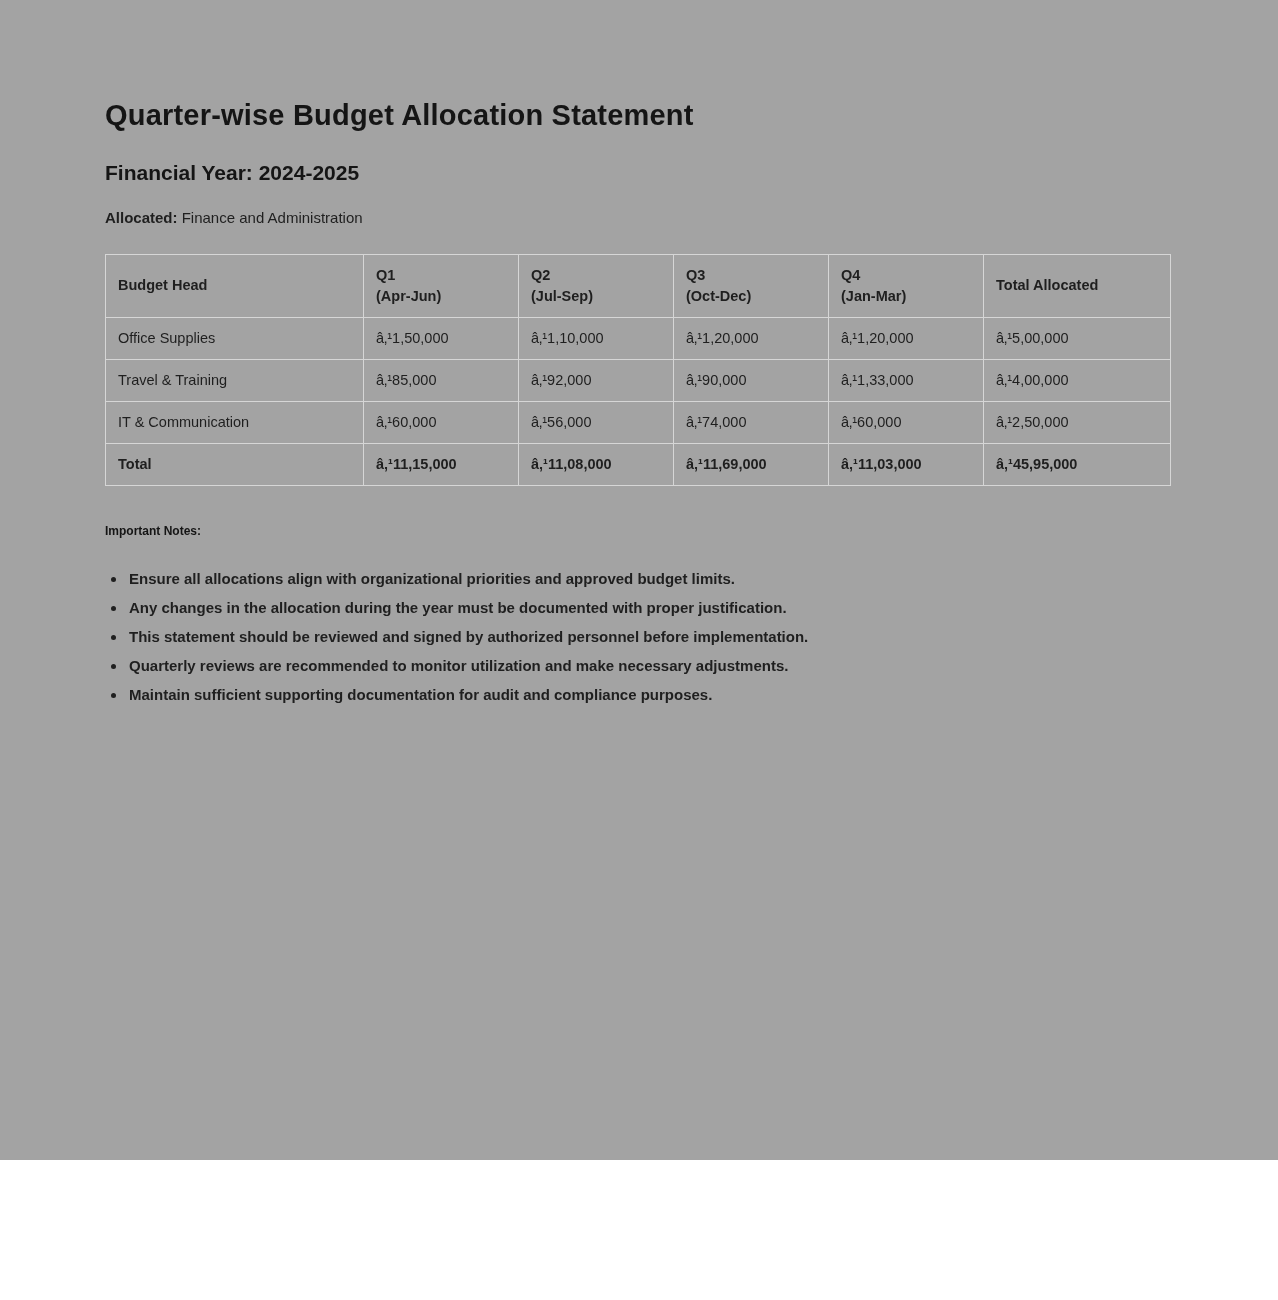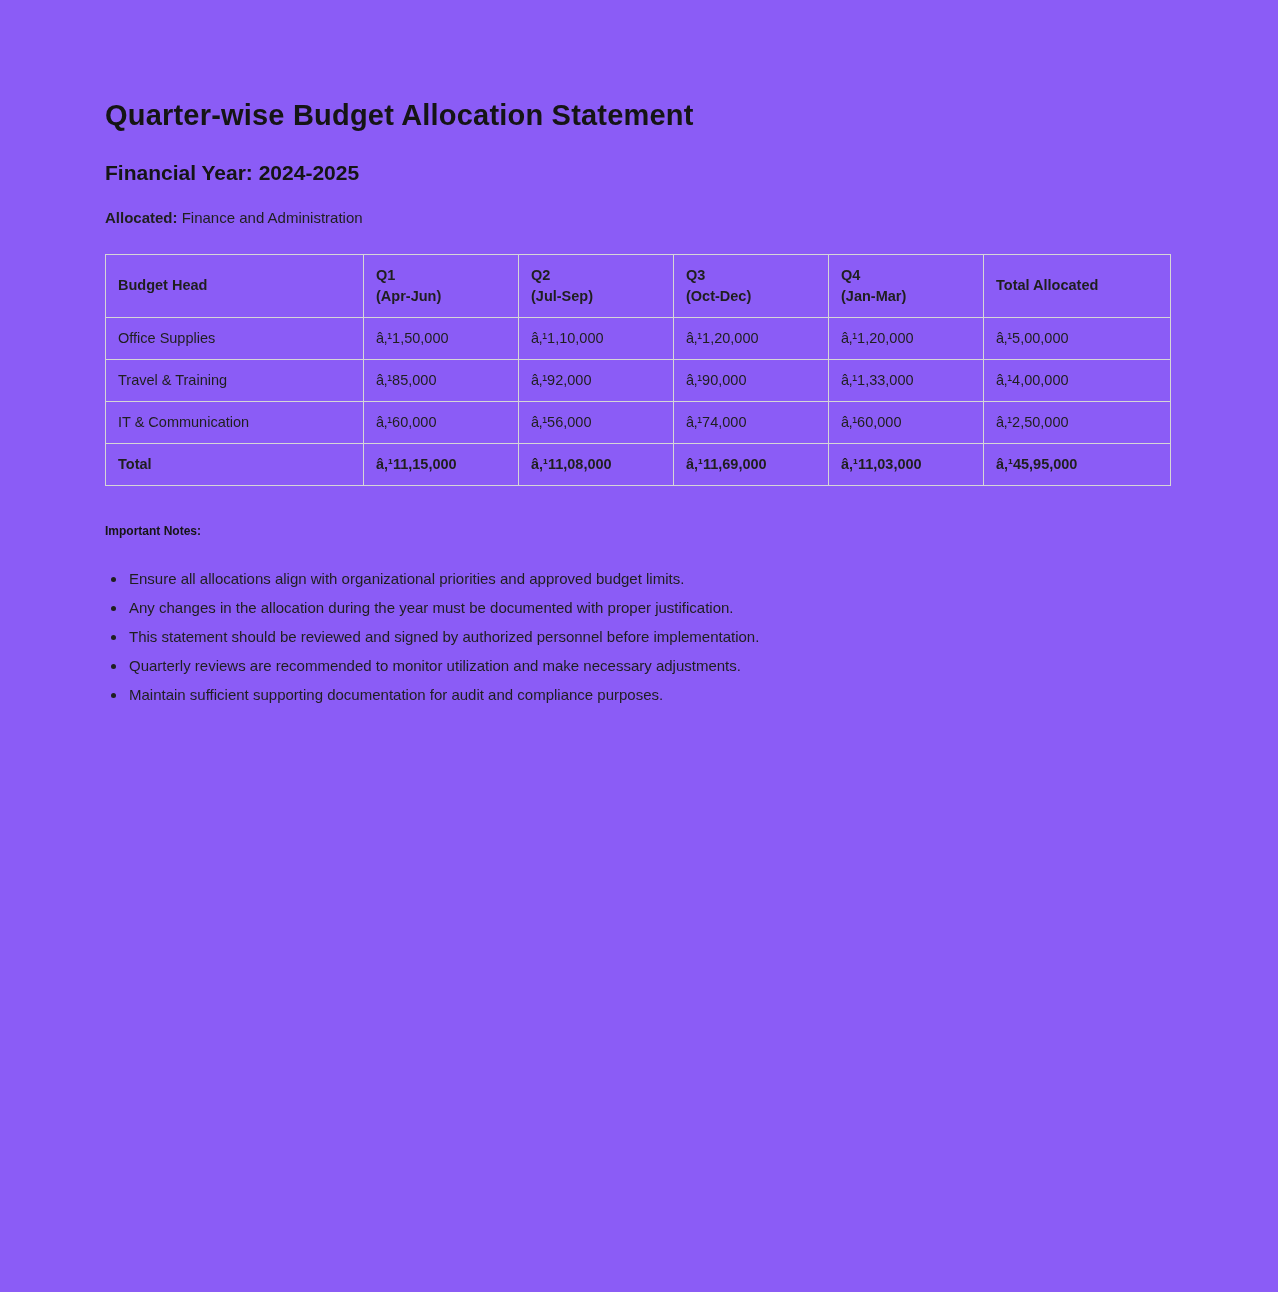--- a/index.html
+++ b/index.html
@@ -10,8 +10,8 @@
   }
   .page {
     width: 1278px;
-    height: 1292px;
-    background: #8b5cf6;
+    height: 1160px;
+    background: #a3a3a3;
     overflow: hidden;
   }
   .content {

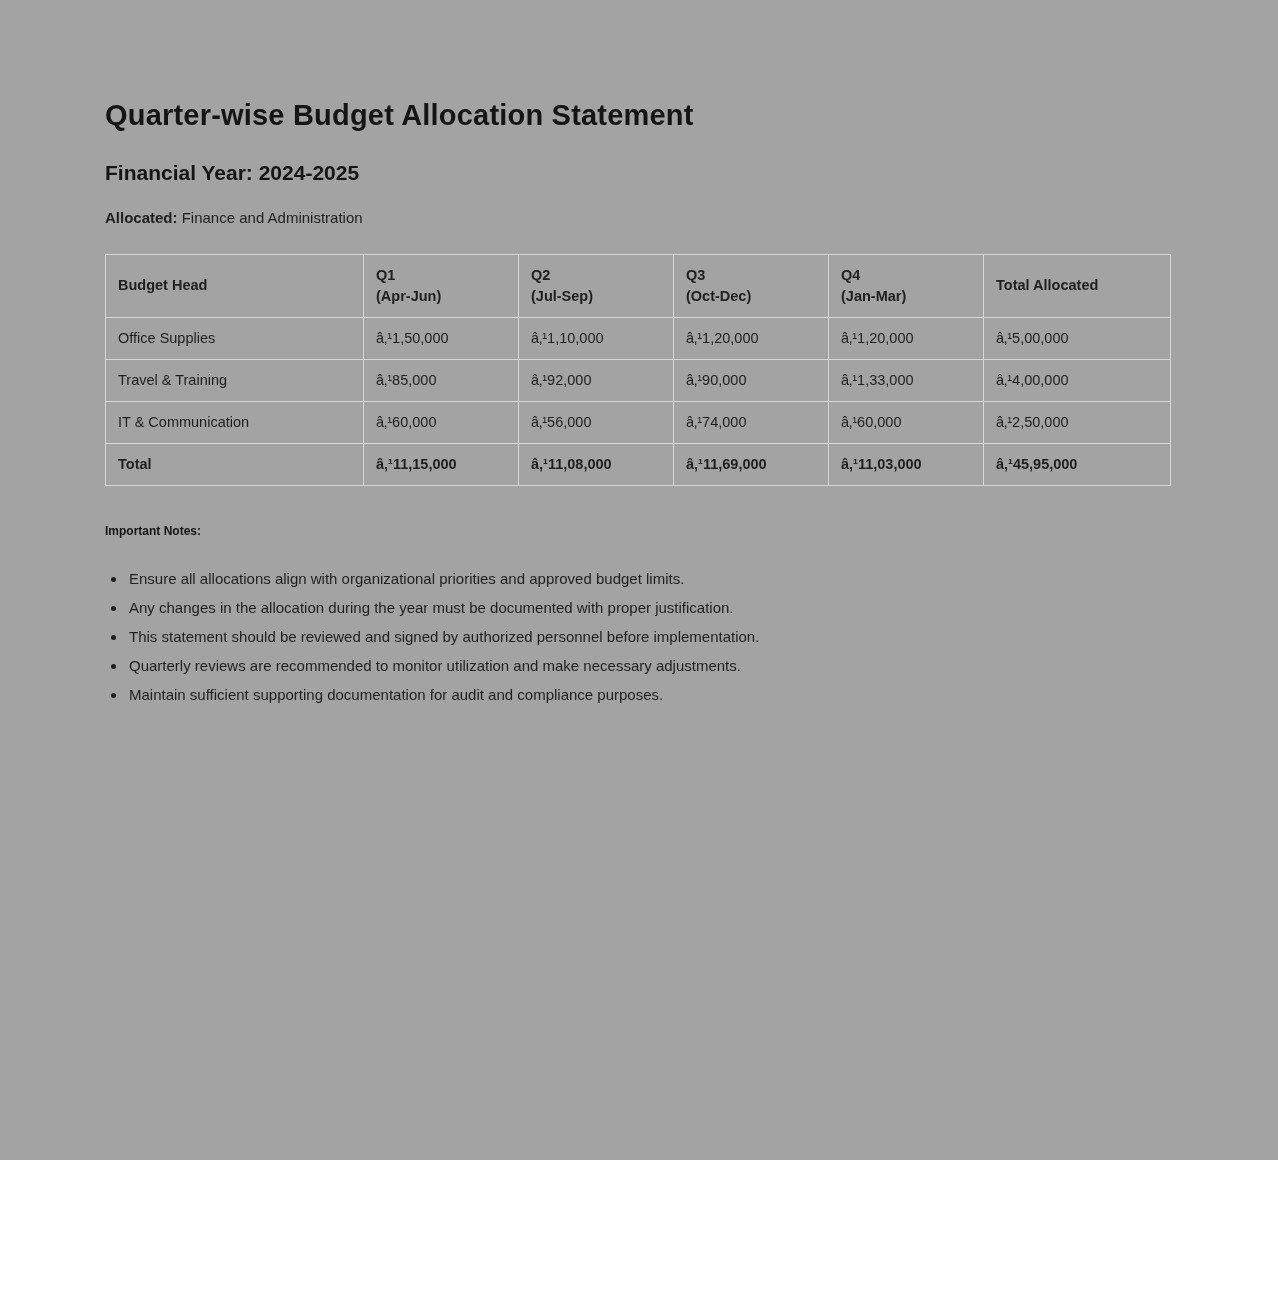--- a/index.html
+++ b/index.html
@@ -77,6 +77,7 @@
     margin-top: 29px;
     padding-left: 22px;
     list-style: disc outside;
+    font-weight: bold;
   }
   ul.notes-list li {
     font-size: 15px;

